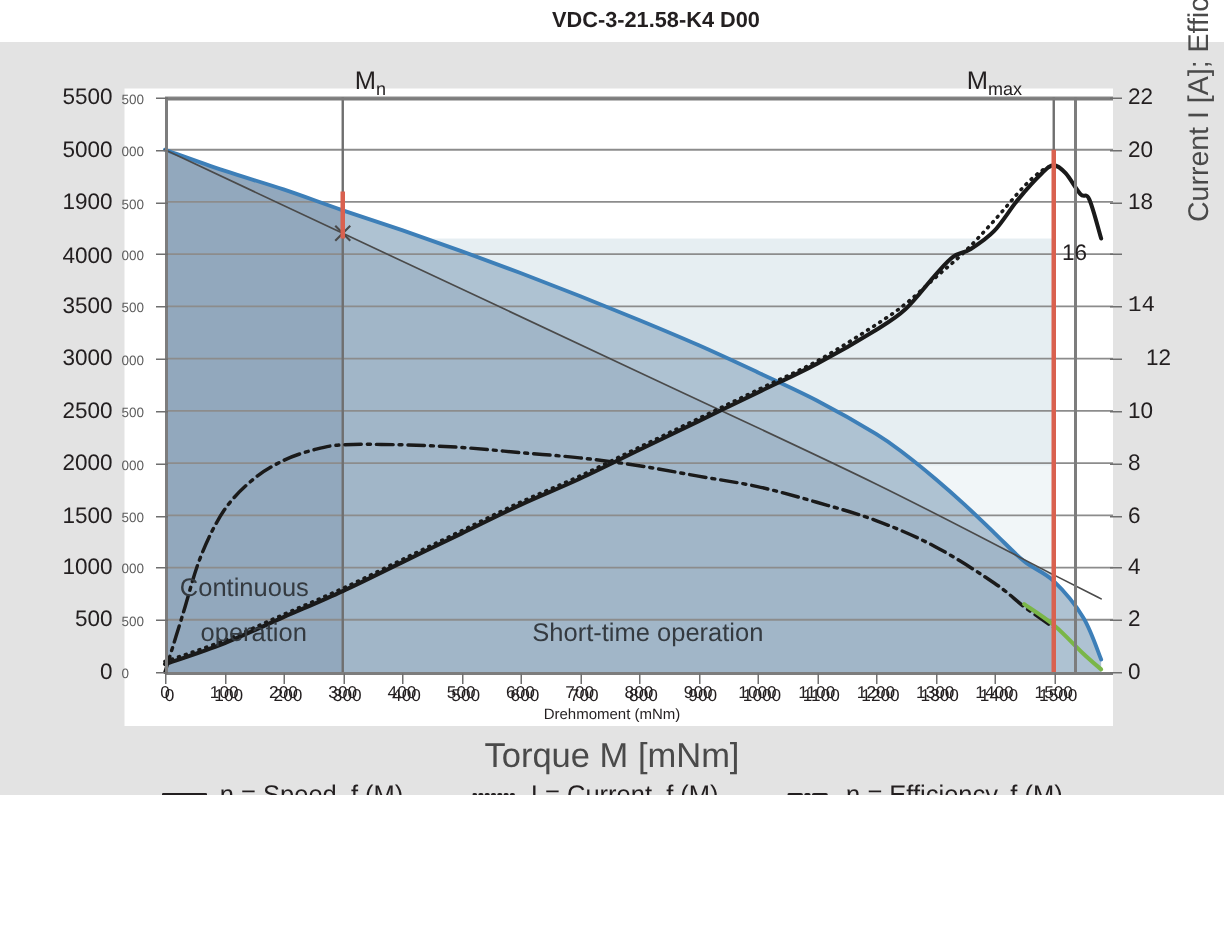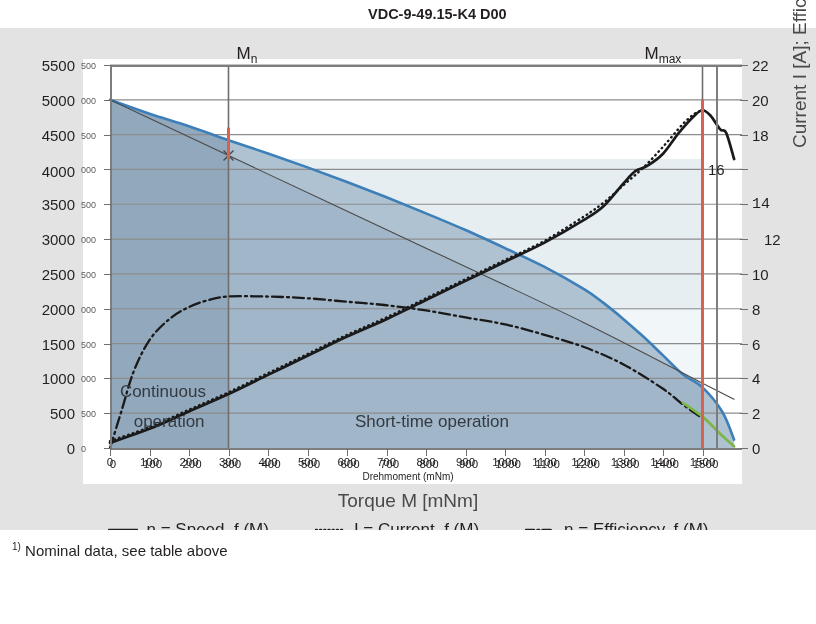--- a/index.html
+++ b/index.html
@@ -147,7 +147,7 @@
   <div class="topwhite"></div>
   <div class="leftwhite"></div>
 
-  <div class="title-over">VDC-9-49.15-K4 D00</div>
+  <div class="title-over">VDC-3-21.58-K4 D00</div>
 
   <div class="panel">
 

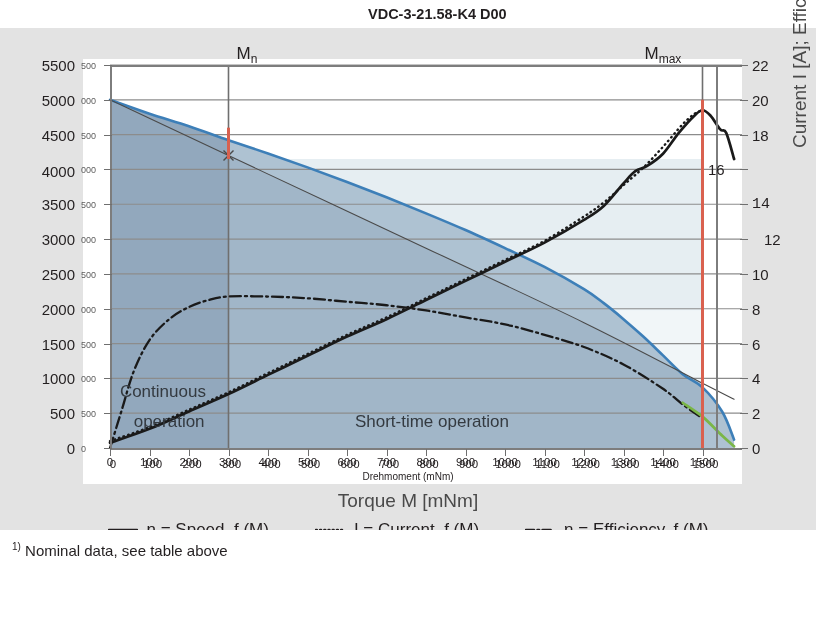--- a/index.html
+++ b/index.html
@@ -232,7 +232,7 @@
         <div class="ytick" style="top: 143px; left: 0px; width: 75px;">4000</div>
         <div class="ytick-ghost" style="top: 142.455px; left: 81px;">000</div>
         <div class="ytickmark" style="top: 141.455px; left: 104px;"></div>
-        <div class="ytick" style="top: 106.636px; left: 0px; width: 75px;">4500</div>
+        <div class="ytick" style="top: 106.636px; left: 0px; width: 75px;">1900</div>
         <div class="ytick-ghost" style="top: 107.636px; left: 81px;">500</div>
         <div class="ytickmark" style="top: 106.636px; left: 104px;"></div>
         <div class="ytick" style="top: 71.8182px; left: 0px; width: 75px;">5000</div>

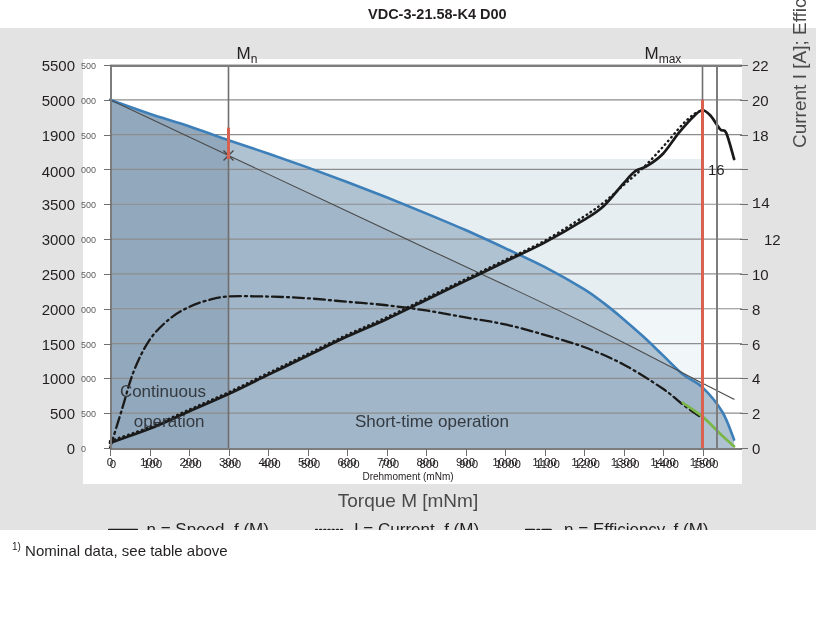--- a/index.html
+++ b/index.html
@@ -101,7 +101,7 @@
   }
   .xlabel-main {
     position:absolute; left:0; top:462px; width:816px; text-align:center;
-    font-size:19px; color:#4a4a4a;
+    font-size:23px; color:#4a4a4a;
   }
   .xlabel-sub {
     position:absolute; left:0; top:443px; width:816px; text-align:center;

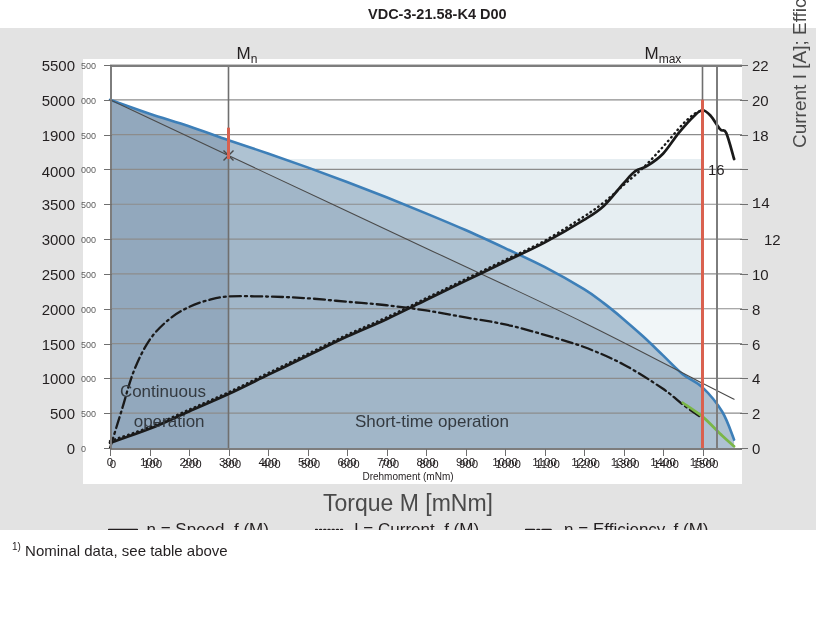--- a/index.html
+++ b/index.html
@@ -361,9 +361,6 @@
   </div>
 
   <div class="footarea"></div>
-  <div class="footnote">
-    <sup>1)</sup><span> Nominal data, see table above</span>
-  </div>
 
 </div>
 

